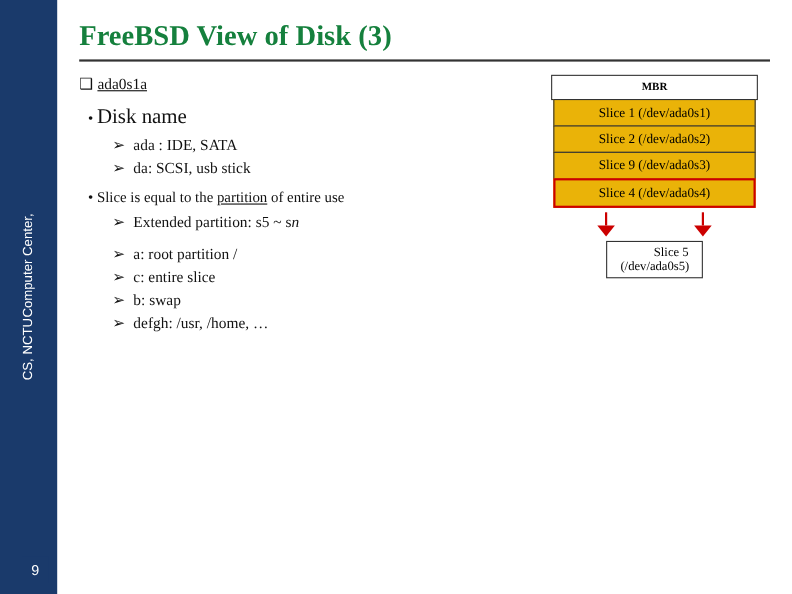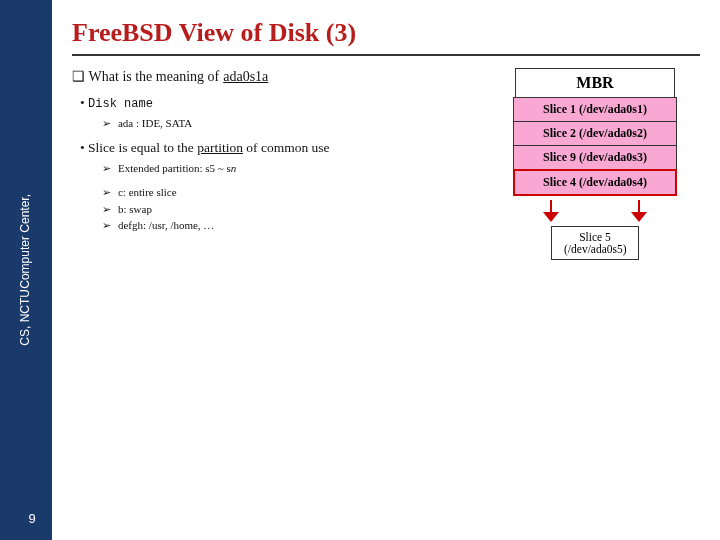--- a/index.html
+++ b/index.html
@@ -43,7 +43,7 @@
     .page-title {
       font-size: 26px;
       font-weight: bold;
-      color: #b91c1c;
+      color: #15803d;
       margin-bottom: 12px;
       border-bottom: 2px solid #333;
       padding-bottom: 6px;

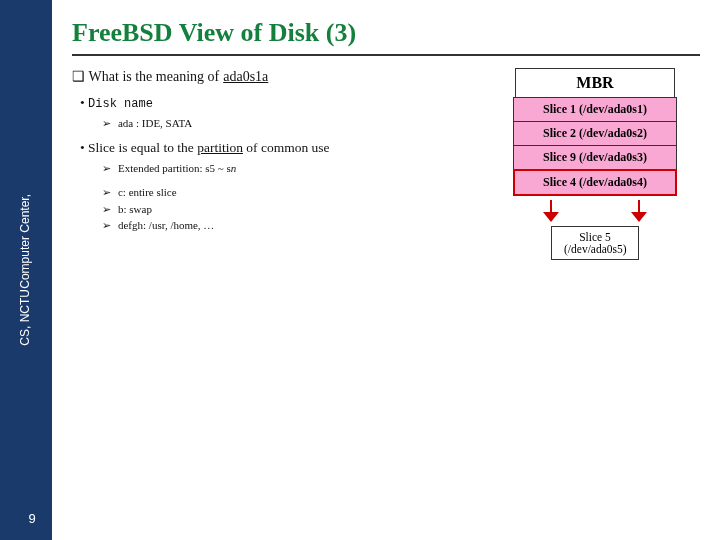--- a/index.html
+++ b/index.html
@@ -189,7 +189,6 @@
 
       <div class="question-line">
         <span>❑</span>
-        <span>What is the meaning of </span>
         <span class="underlined">ada0s1a</span>
       </div>
 

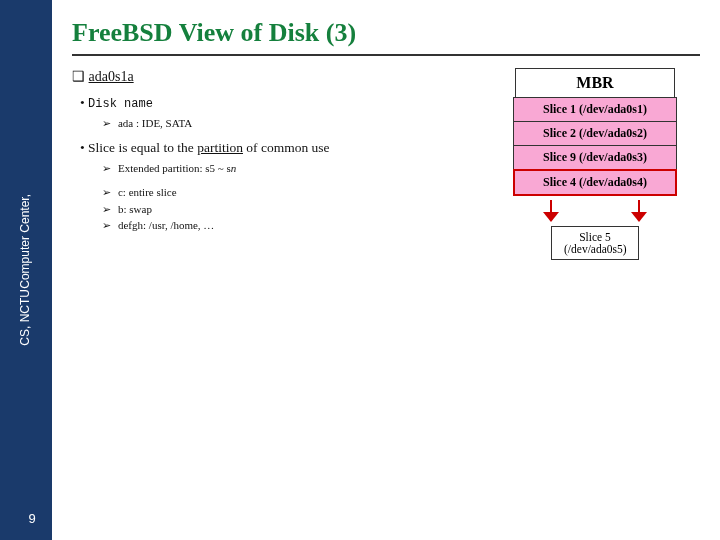--- a/index.html
+++ b/index.html
@@ -120,10 +120,10 @@
       background: #fff;
       padding: 5px 20px;
       text-align: center;
-      font-size: 16px;
+      font-size: 10px;
       font-weight: bold;
       margin-bottom: 0;
-      width: 160px;
+      width: 188px;
     }
 
     .slice-box {

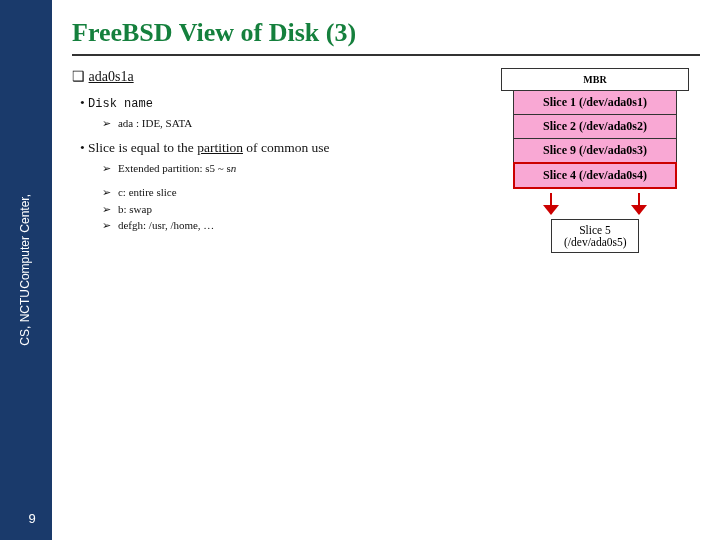--- a/index.html
+++ b/index.html
@@ -84,8 +84,7 @@
 
     .bullet-item .bullet-label {
       font-weight: normal;
-      font-size: 12px;
-      font-family: Liberation Mono, monospace;
+      font-size: 19px;
     }
 
     .sub-item {

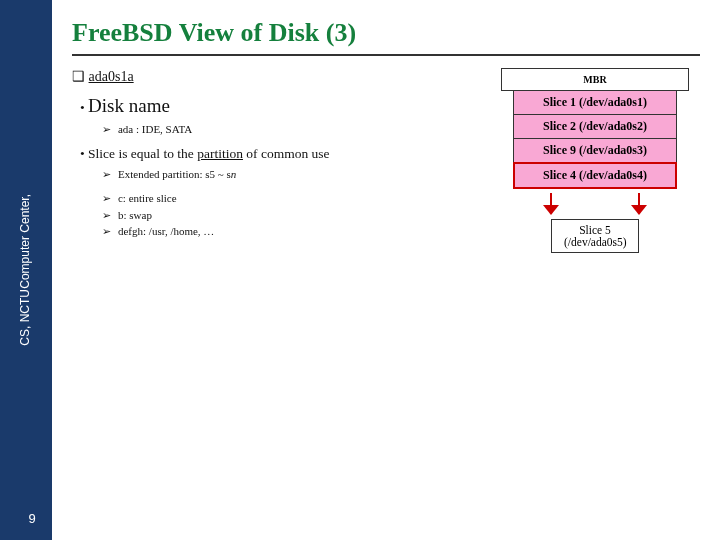--- a/index.html
+++ b/index.html
@@ -127,13 +127,12 @@
 
     .slice-box {
       border: 1.5px solid #333;
-      background: #f9a8d4;
+      background: #eab308;
       padding: 4px 8px;
       text-align: center;
       font-size: 12px;
-      width: 164px;
+      width: 184px;
       margin-top: -1px;
-      font-weight: bold;
     }
 
     .slice-box.highlighted {

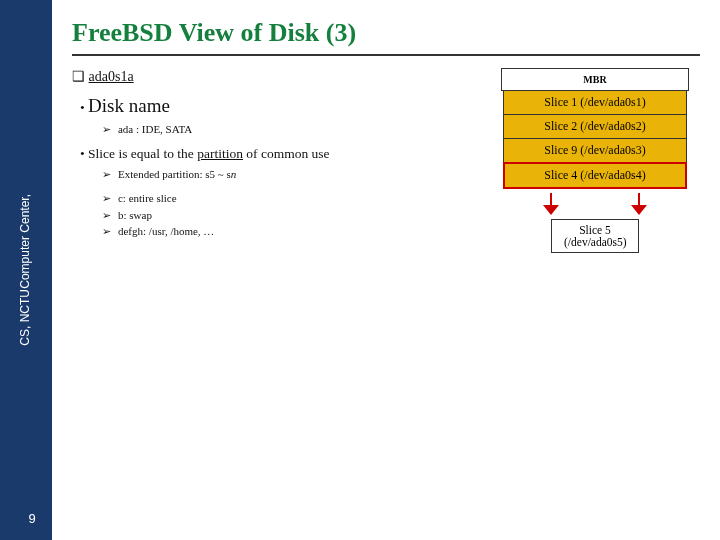--- a/index.html
+++ b/index.html
@@ -89,7 +89,7 @@
 
     .sub-item {
       margin-left: 22px;
-      font-size: 11px;
+      font-size: 14px;
       line-height: 1.5;
     }
 

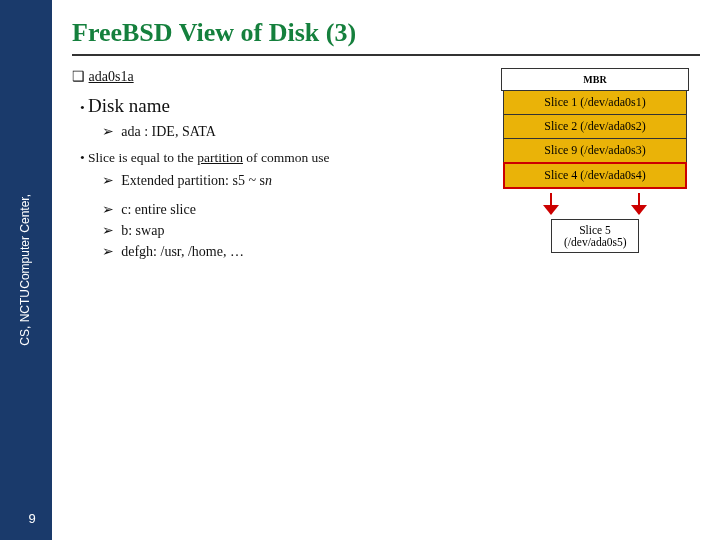--- a/index.html
+++ b/index.html
@@ -199,6 +199,10 @@
           <span class="arrow">➢</span>
           <span>ada :   IDE, SATA</span>
         </div>
+        <div class="sub-item">
+          <span class="arrow">➢</span>
+          <span>da:     SCSI, usb stick</span>
+        </div>
       </div>
 
       <div class="bullet-section">

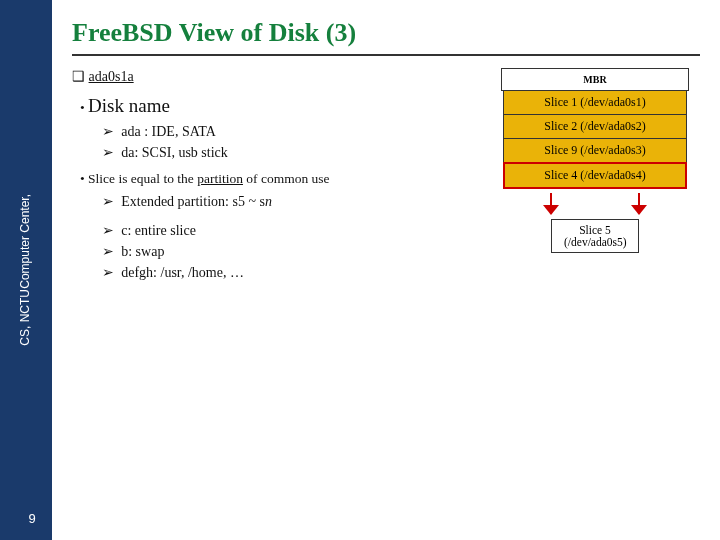--- a/index.html
+++ b/index.html
@@ -208,7 +208,7 @@
       <div class="bullet-section">
         <div class="bullet-item">
           <span>• </span>
-          <span>Slice is equal to the </span><span class="underlined">partition</span><span> of common use</span>
+          <span>Slice is equal to the </span><span class="underlined">partition</span><span> of entire use</span>
         </div>
         <div class="sub-item">
           <span class="arrow">➢</span>

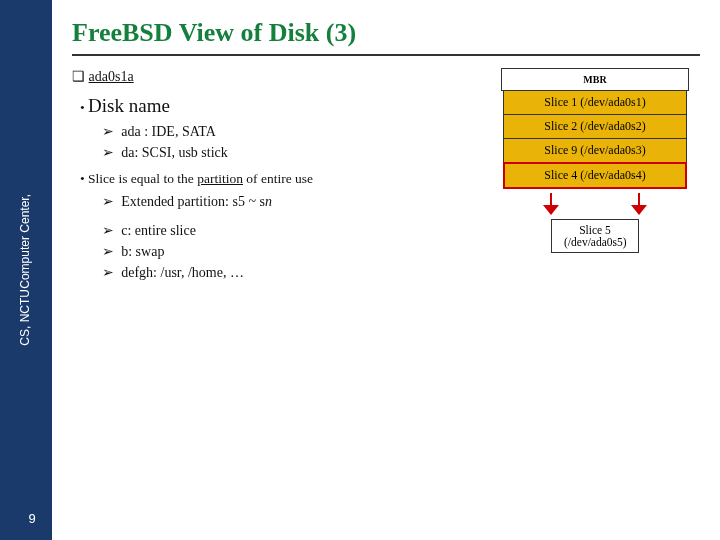--- a/index.html
+++ b/index.html
@@ -219,6 +219,10 @@
       <div class="bullet-section">
         <div class="sub-item">
           <span class="arrow">➢</span>
+          <span>a: root partition /</span>
+        </div>
+        <div class="sub-item">
+          <span class="arrow">➢</span>
           <span>c: entire slice</span>
         </div>
         <div class="sub-item">

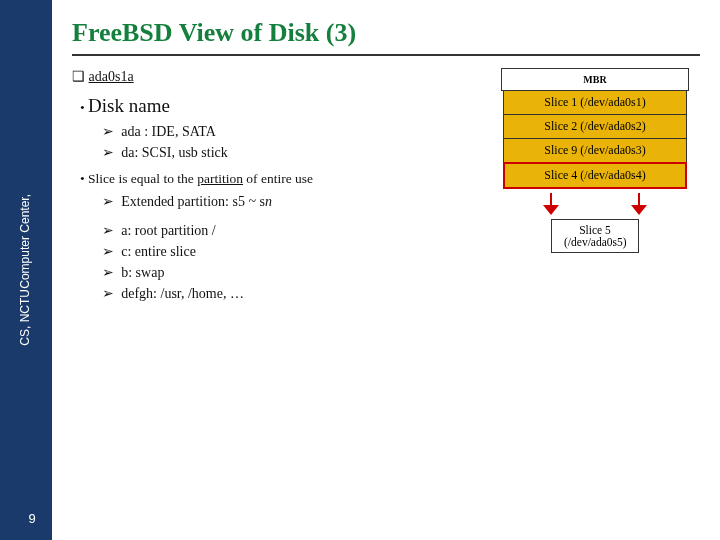--- a/index.html
+++ b/index.html
@@ -151,7 +151,7 @@
       border: 1.5px solid #333;
       background: #fff;
       padding: 4px 12px;
-      text-align: center;
+      text-align: right;
       font-size: 11.5px;
       width: 88px;
     }

